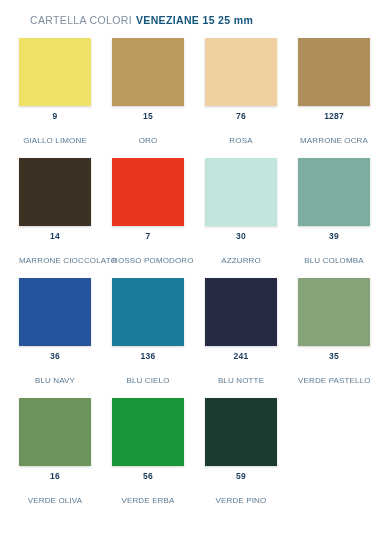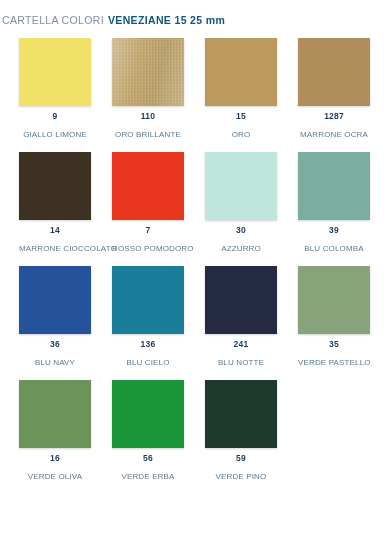--- a/index.html
+++ b/index.html
@@ -22,7 +22,7 @@
 
   
   .header {
-    padding: 14px 0 0 2px;
+    padding: 14px 0 0 30px;
     font-size: 10.5px;
     letter-spacing: 0.35px;
     white-space: nowrap;

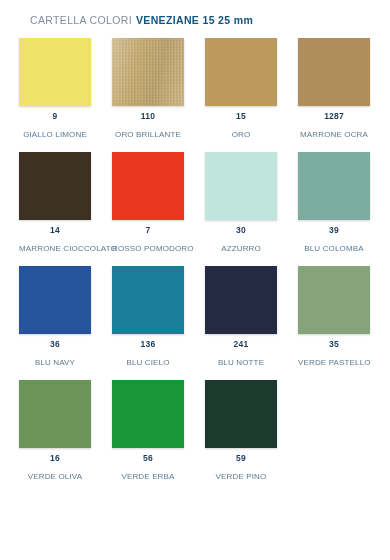--- a/index.html
+++ b/index.html
@@ -121,11 +121,6 @@
         <div class="name">GIALLO LIMONE</div>
       </div>
       <div class="cell">
-        <div class="swatch metallic" style="background: rgb(198, 169, 109);"></div>
-        <div class="code">110</div>
-        <div class="name">ORO BRILLANTE</div>
-      </div>
-      <div class="cell">
         <div class="swatch" style="background: rgb(188, 154, 94);"></div>
         <div class="code">15</div>
         <div class="name">ORO</div>

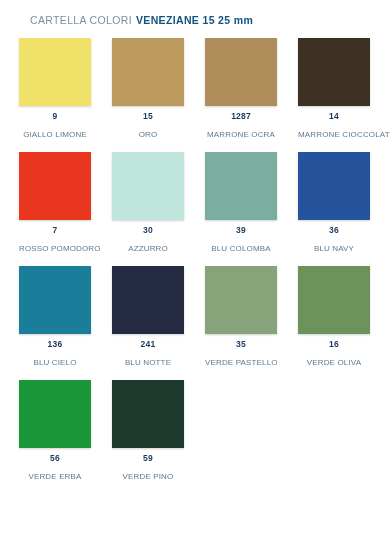--- a/index.html
+++ b/index.html
@@ -126,6 +126,11 @@
         <div class="name">ORO</div>
       </div>
       <div class="cell">
+        <div class="swatch" style="background: rgb(239, 208, 160);"></div>
+        <div class="code">76</div>
+        <div class="name">ROSA</div>
+      </div>
+      <div class="cell">
         <div class="swatch" style="background: rgb(176, 142, 91);"></div>
         <div class="code">1287</div>
         <div class="name">MARRONE OCRA</div>

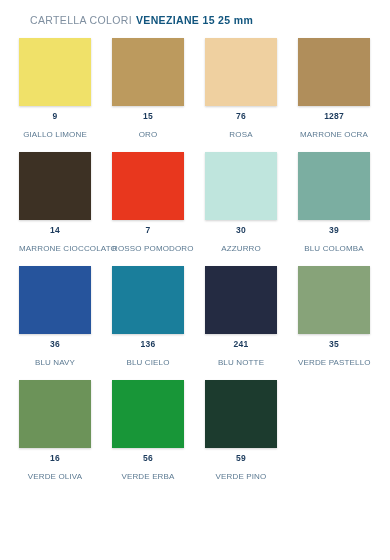--- a/index.html
+++ b/index.html
@@ -96,7 +96,7 @@
   }
 
   .name {
-    margin-top: 7px;
+    margin-top: 13px;
     text-align: center;
     font-size: 8px;
     color: #5c7a92;

